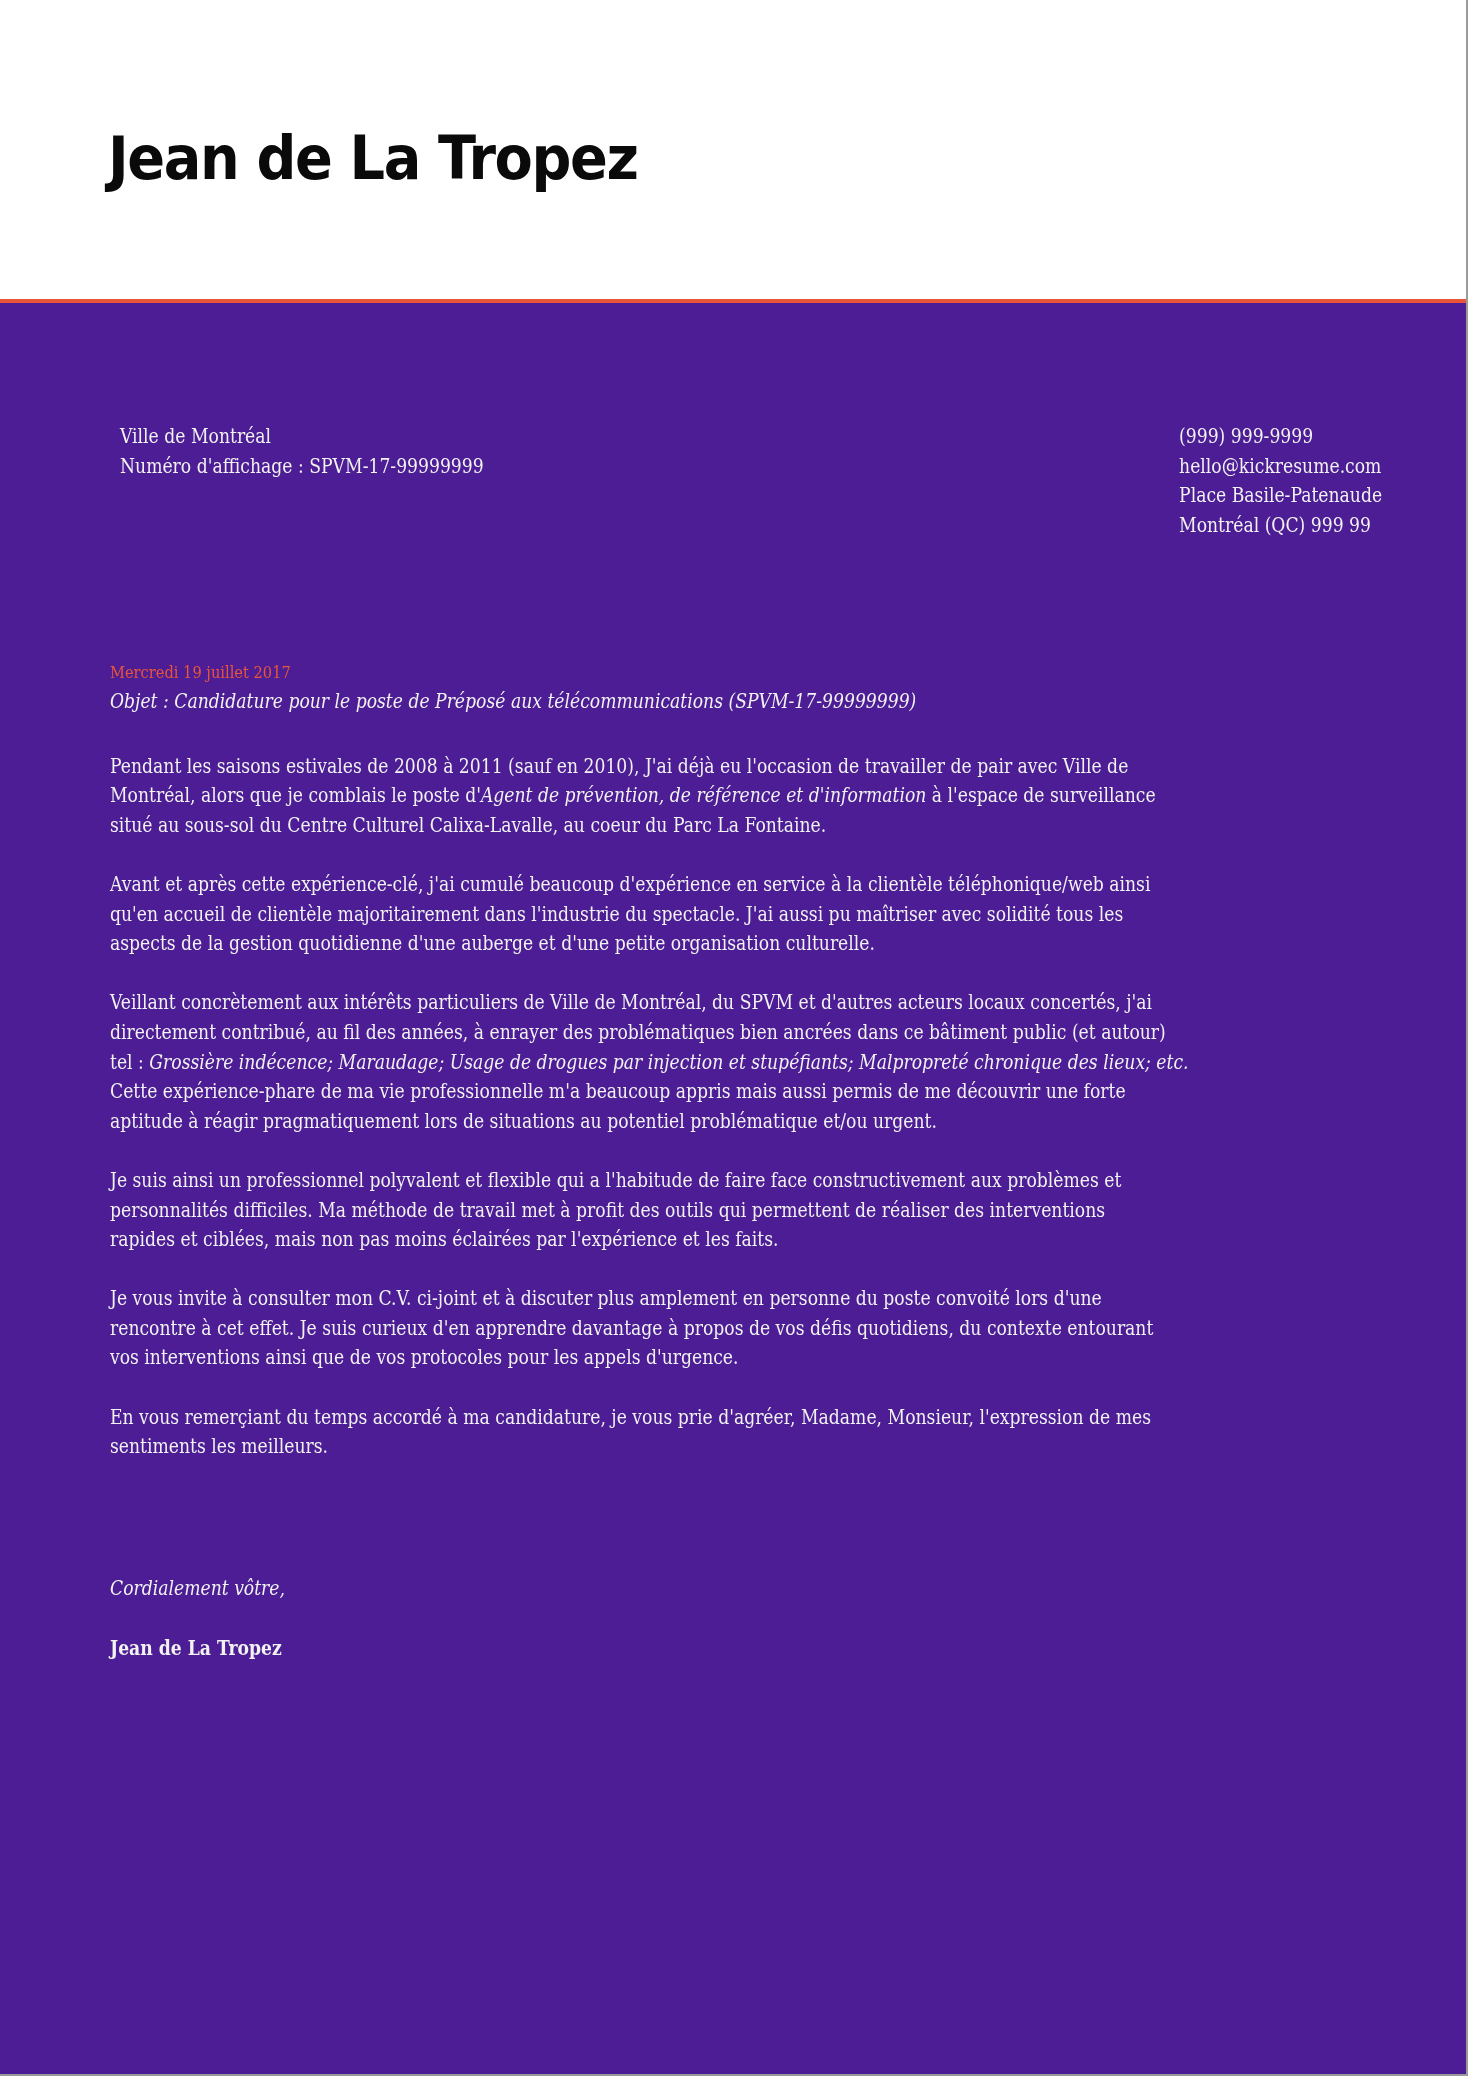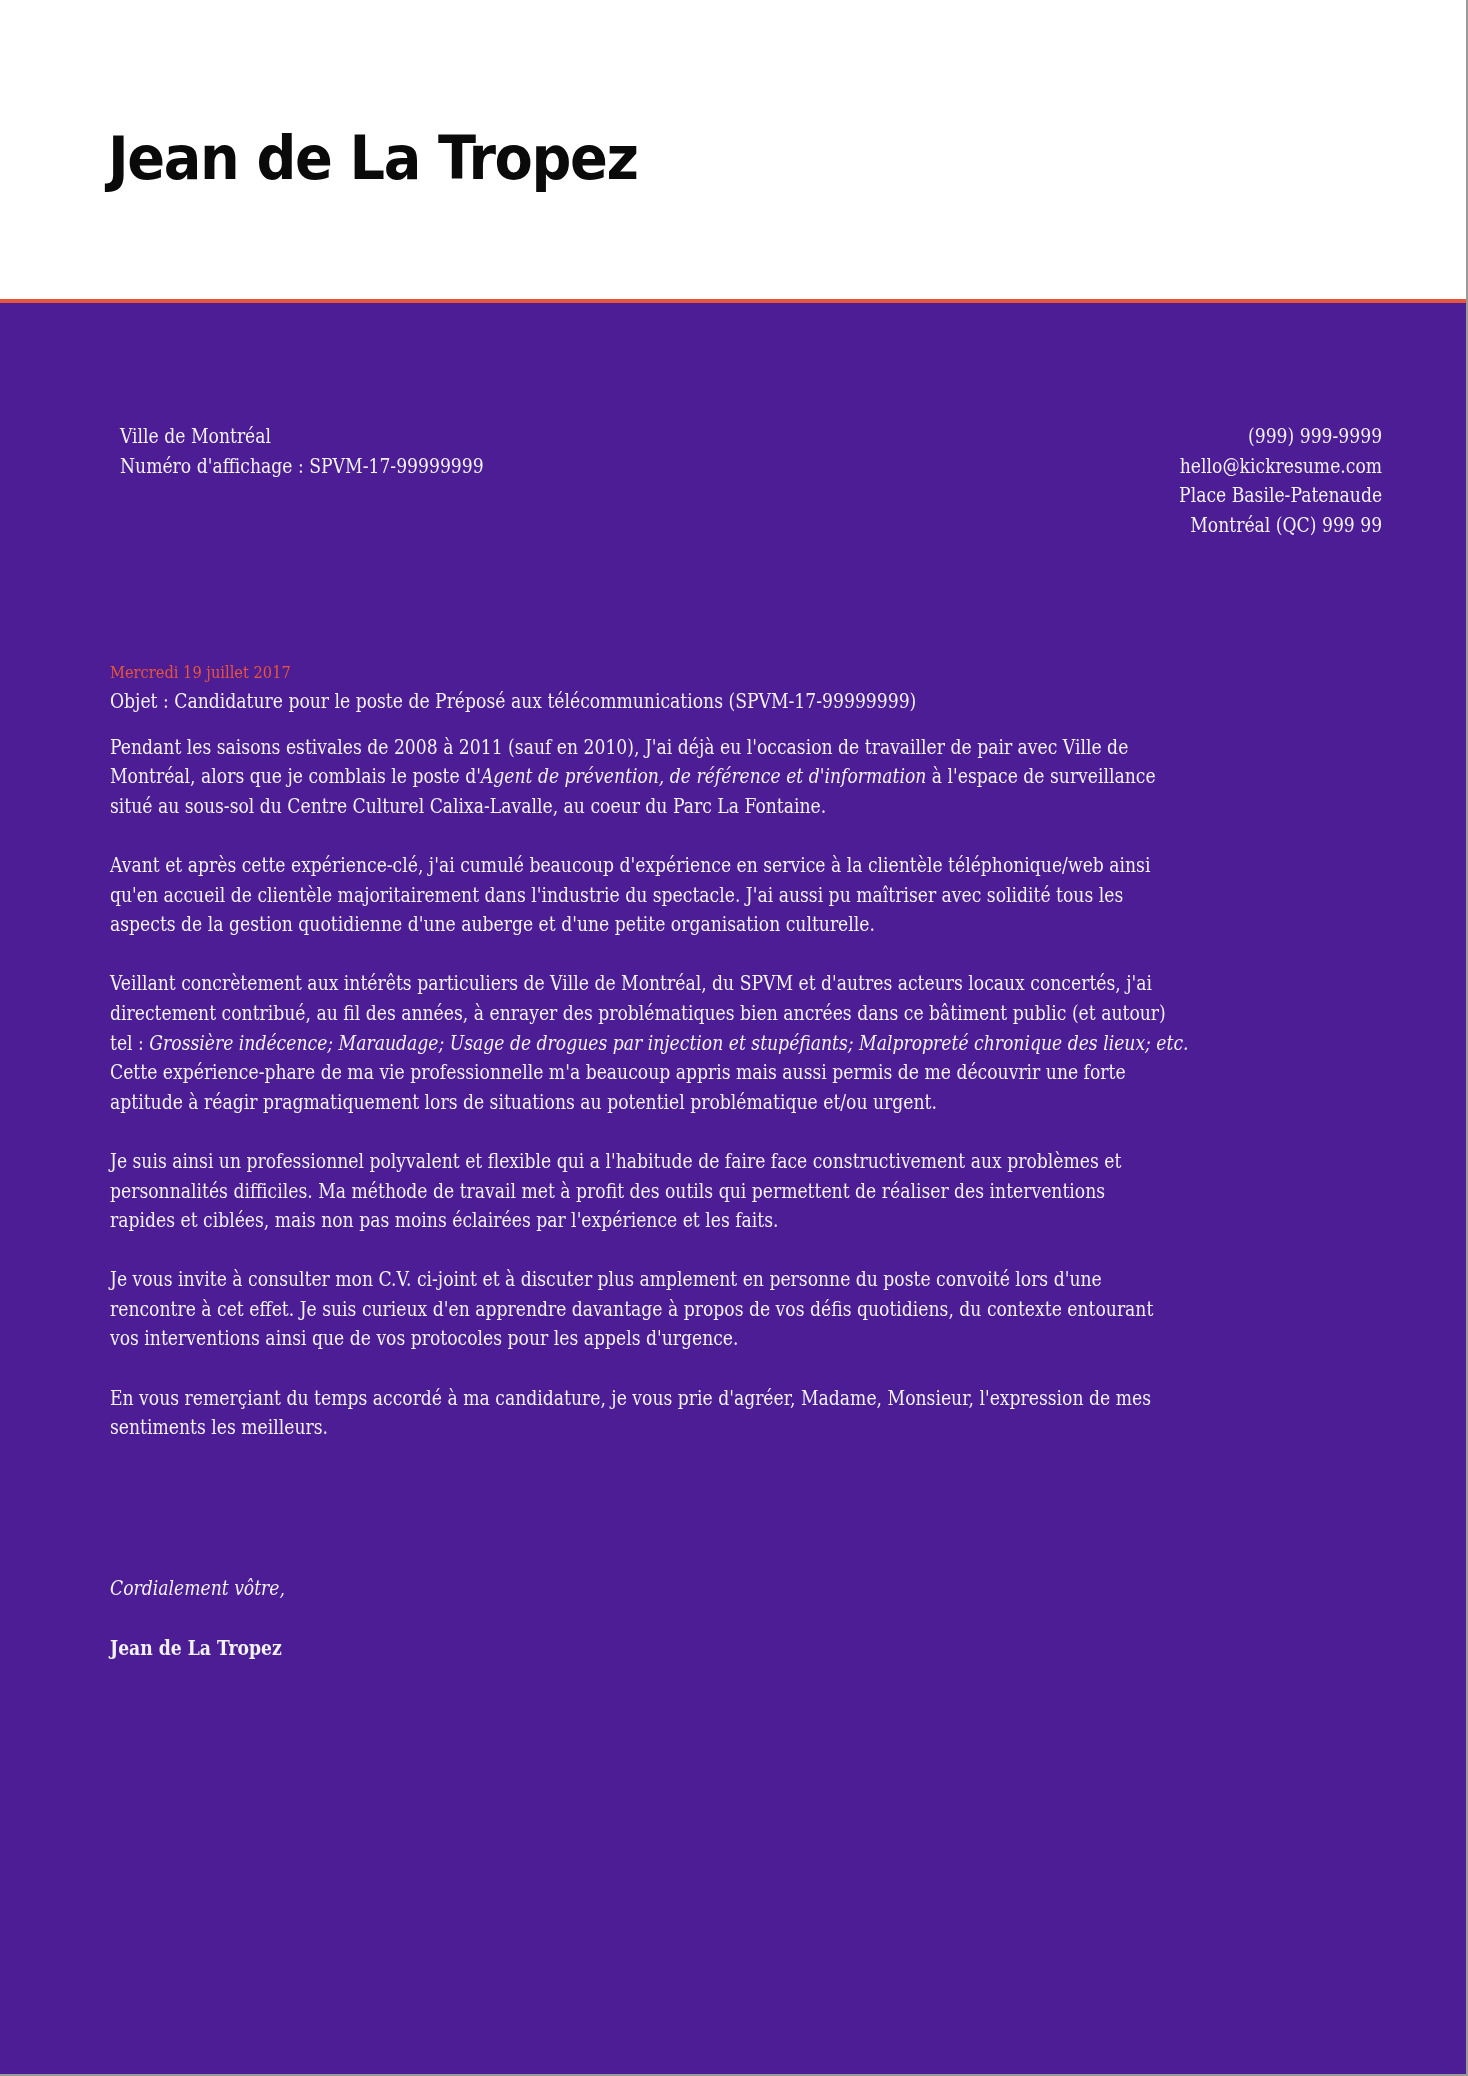--- a/index.html
+++ b/index.html
@@ -60,7 +60,6 @@
       position: absolute;
       right: 84px;
       top: 422px;
-      text-align: right;
       white-space: nowrap;
     }
     .block-right .line { transform: scaleX(0.86); transform-origin: right top; }

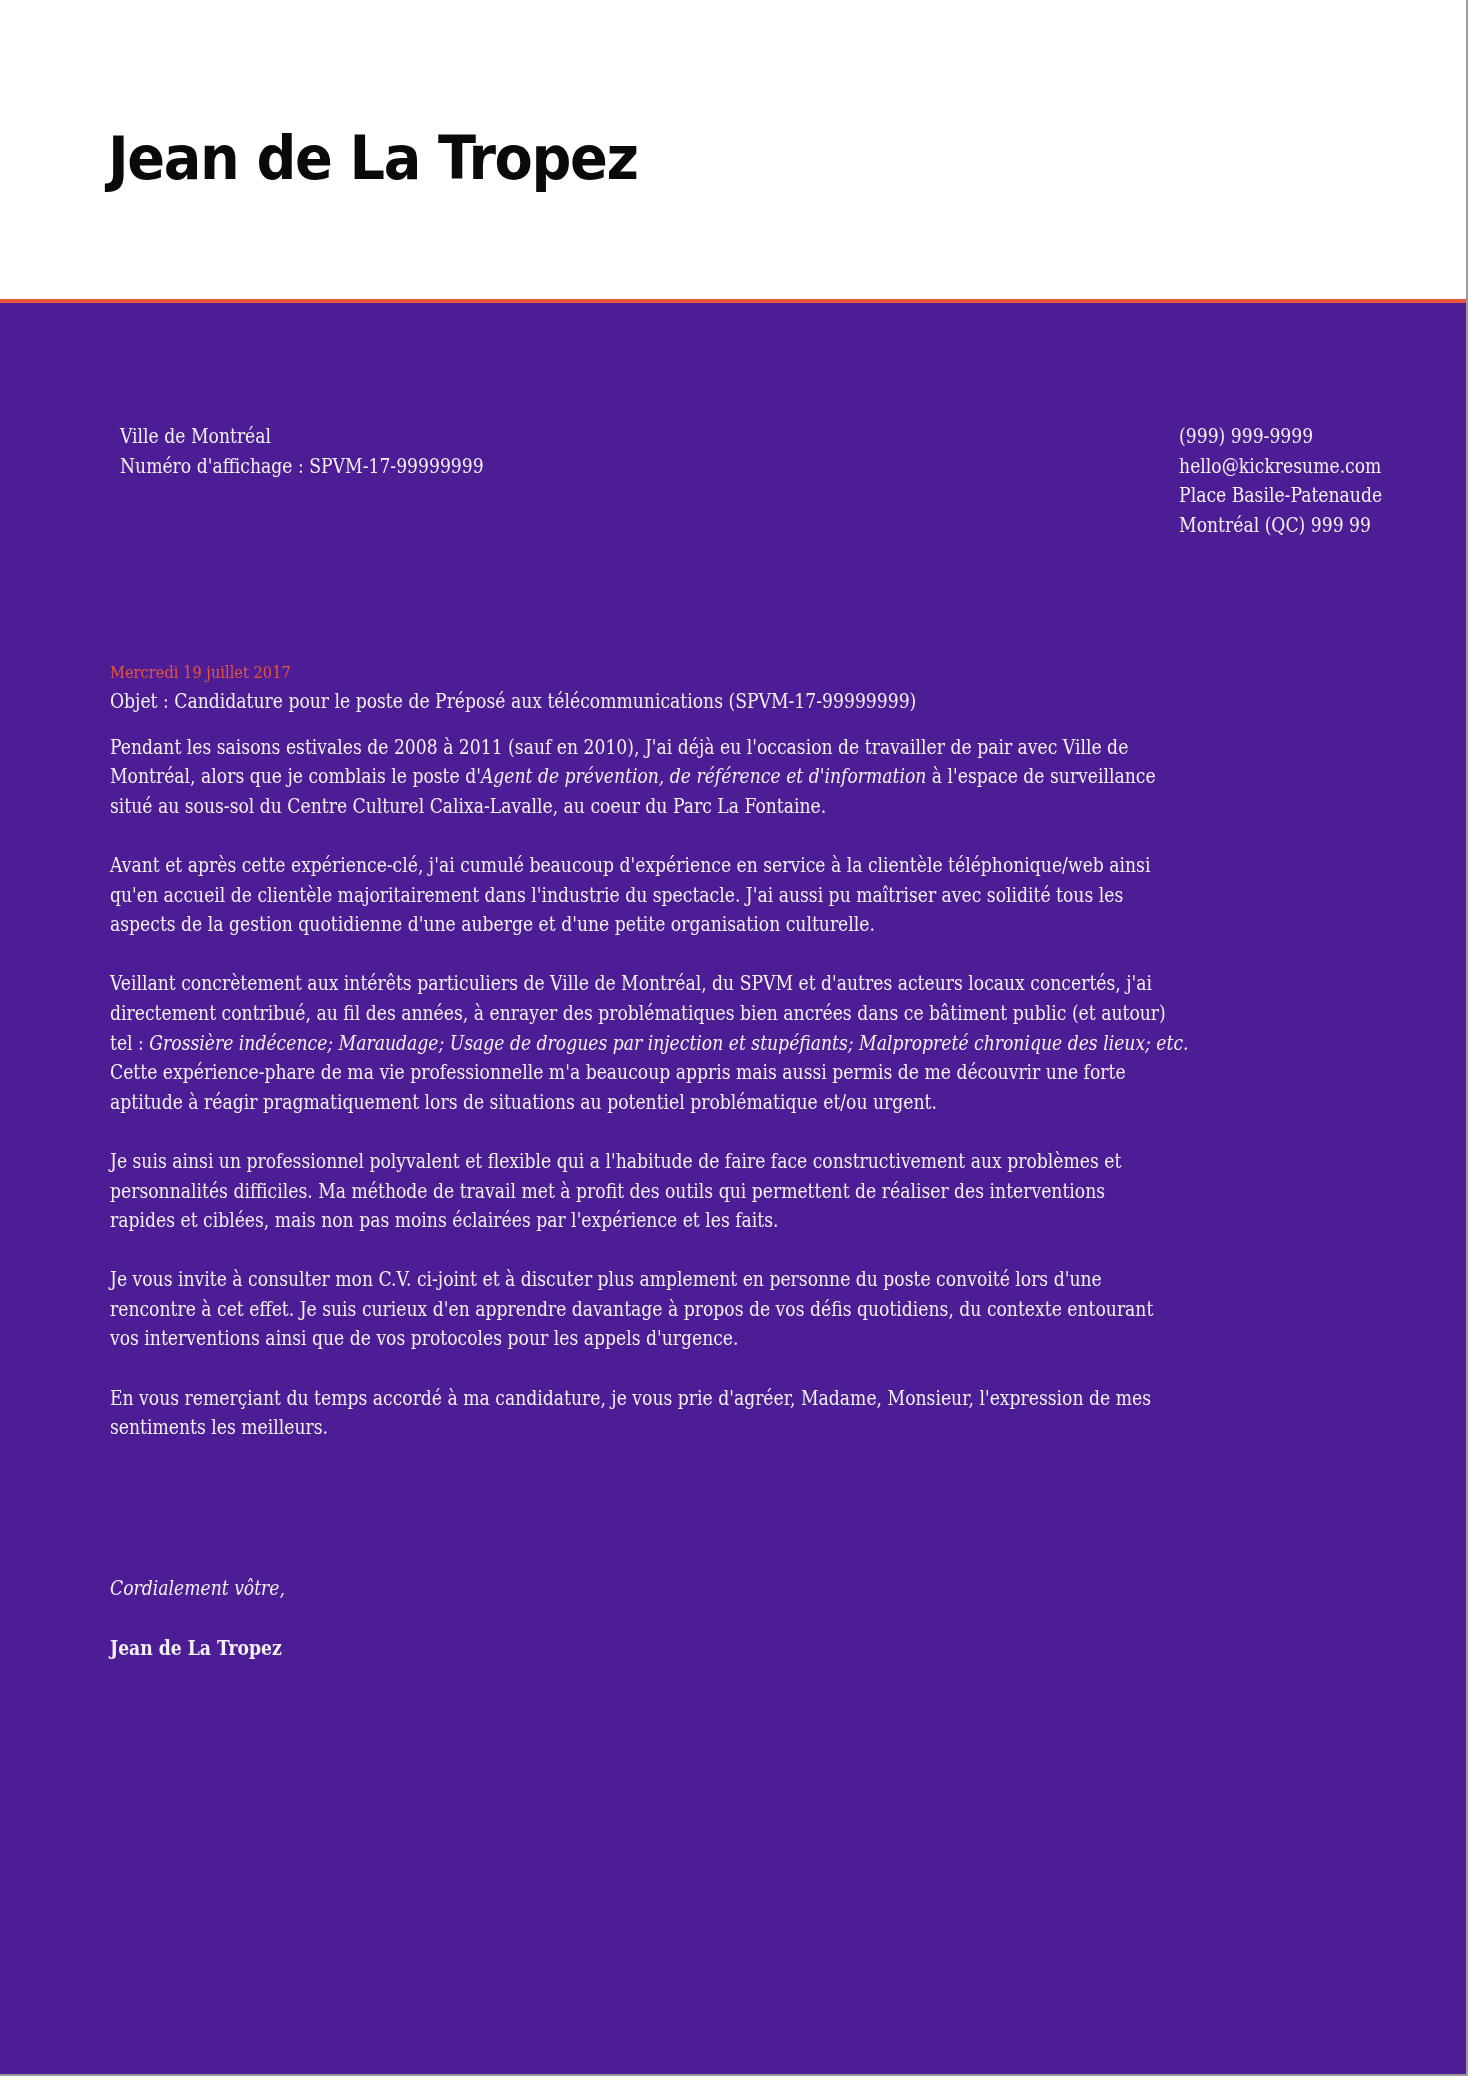--- a/index.html
+++ b/index.html
@@ -92,7 +92,7 @@
       transform: scaleX(0.86);
       transform-origin: left top;
     }
-    .body .subject { margin-bottom: 16px; }
+    .body .subject { margin-bottom: 35px; font-style: italic; }
     em { font-style: italic; }
     .closing {
       position: absolute;

